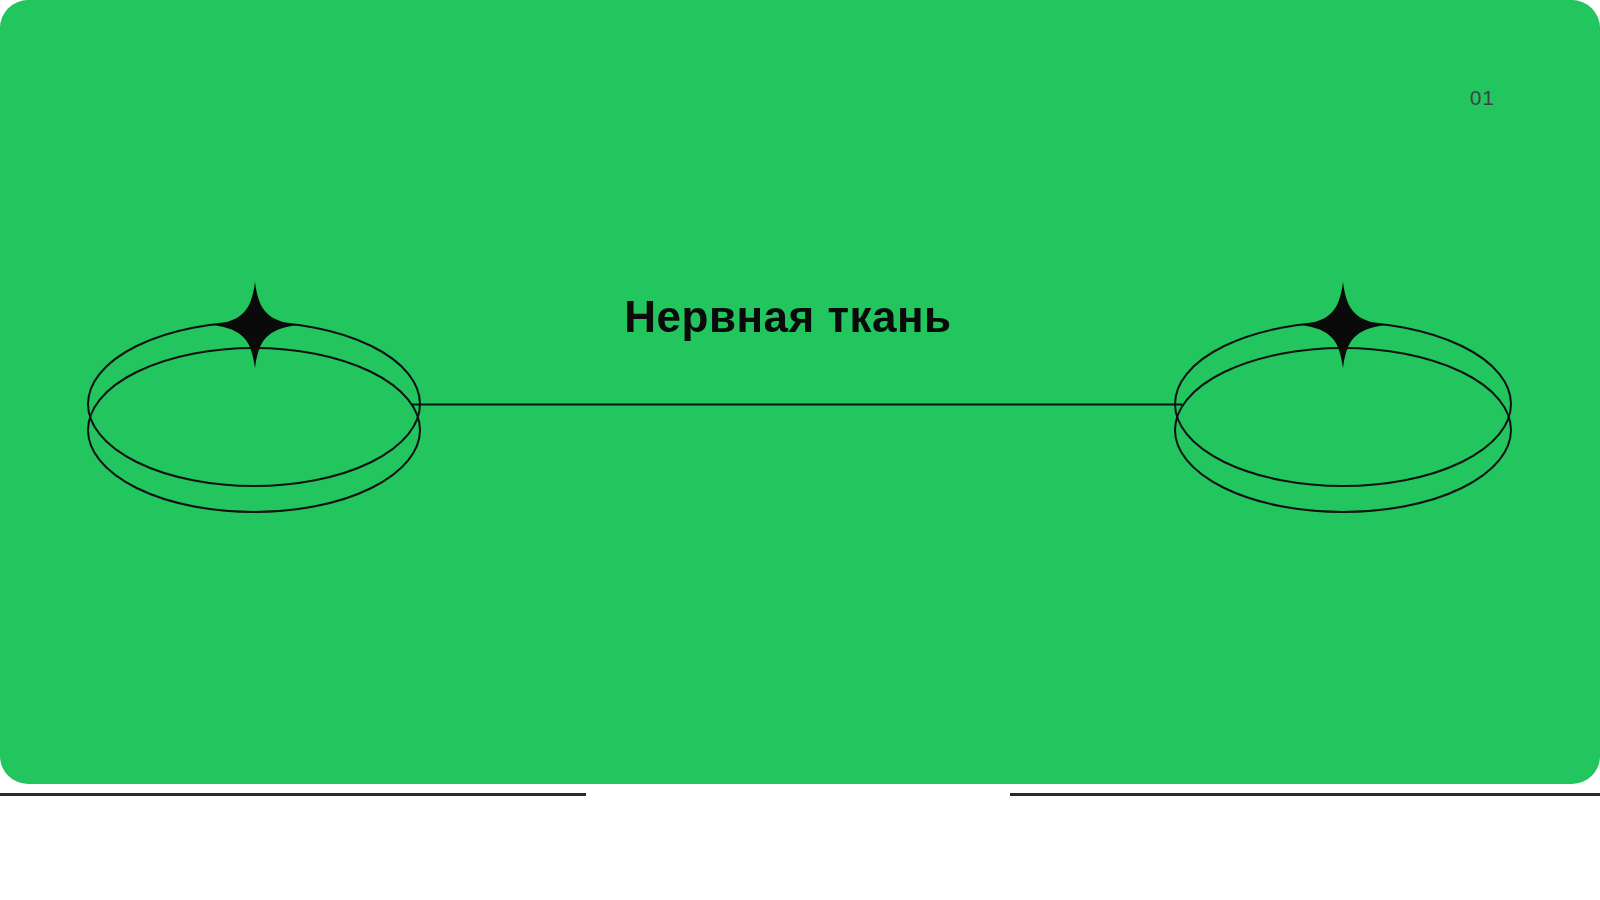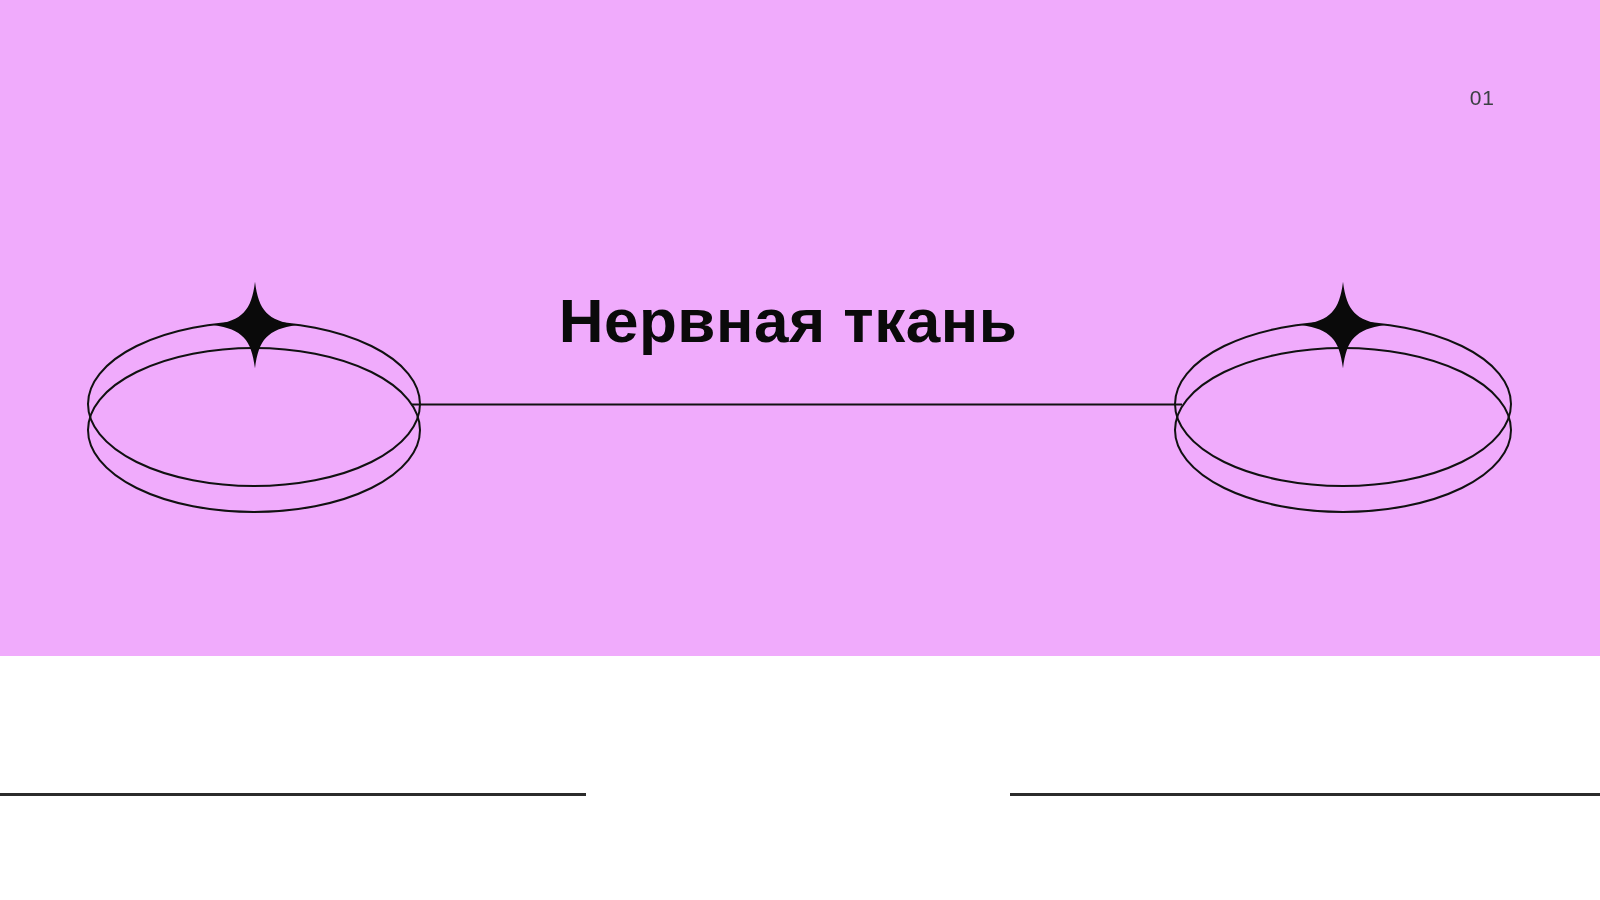--- a/index.html
+++ b/index.html
@@ -16,8 +16,9 @@
   #slide {
     position: relative;
     width: 1600px;
-    height: 656px;
-    background: #f0abfc;
+    height: 784px;
+    background: #22c55e;
+    border-radius: 28px;
   }
 
   

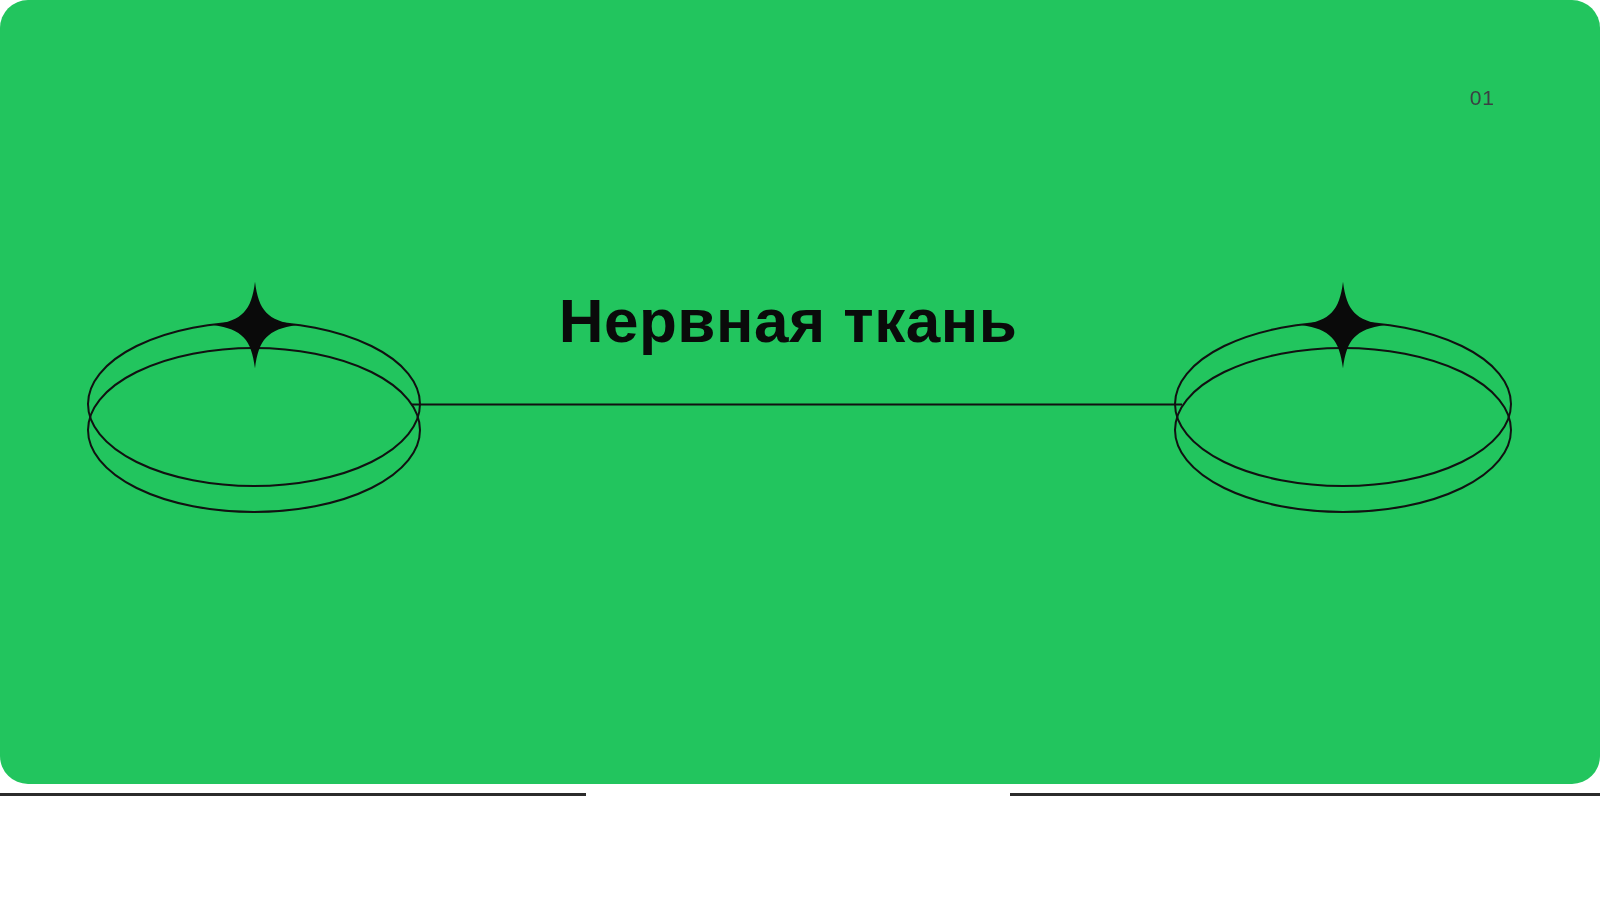--- a/index.html
+++ b/index.html
@@ -53,9 +53,9 @@
   }
   #slide-title {
     display: inline-block;
-    margin: 10px;
+    margin: 16px;
     font-family: "Liberation Sans", sans-serif;
-    font-size: 62px;
+    font-size: 44px;
     font-weight: bold;
     letter-spacing: 0.5px;
     color: #0a0a0a;

